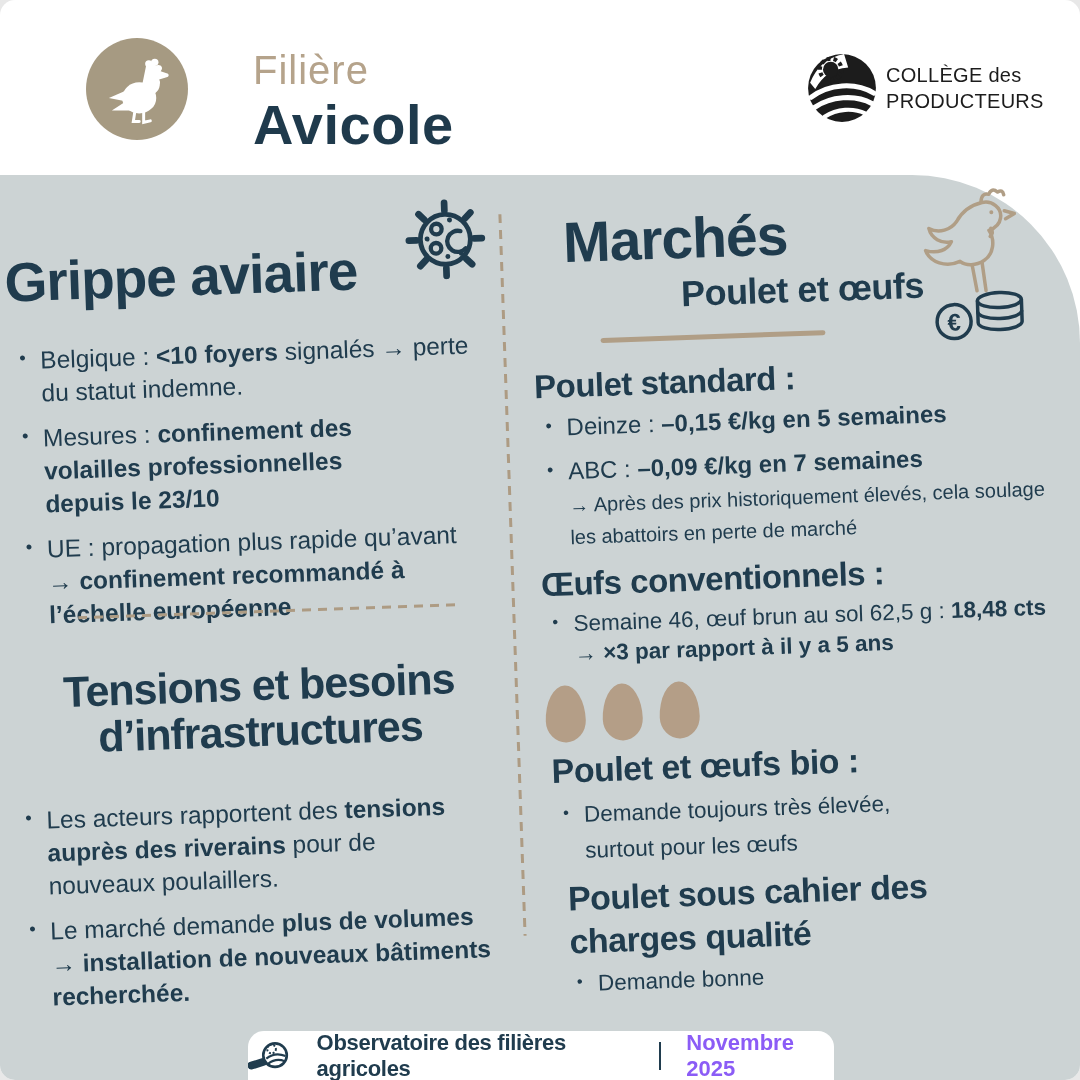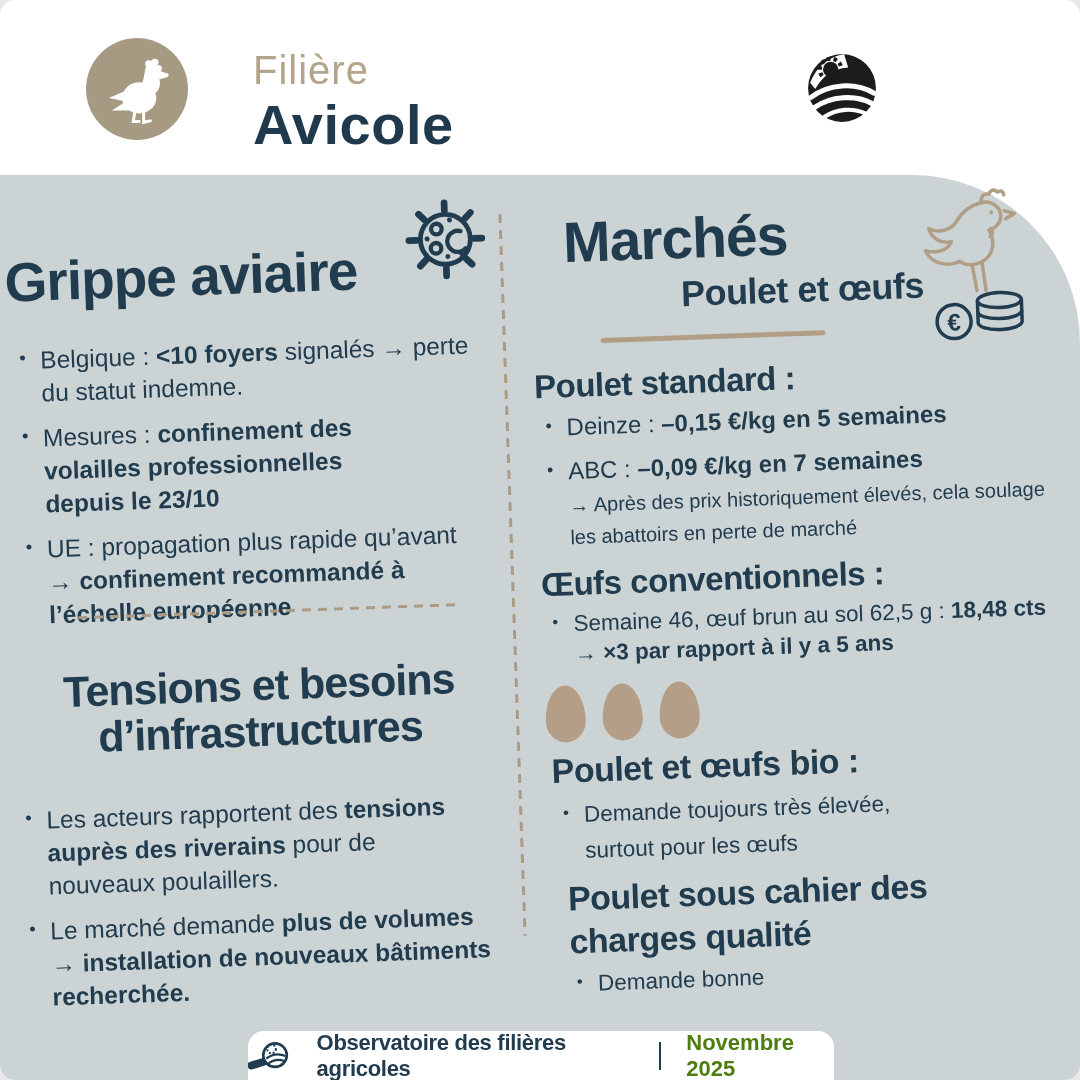--- a/index.html
+++ b/index.html
@@ -98,6 +98,10 @@
       <path d="M18,63 C30,55 46,54 58,60" stroke-width="4"></path>
     </g>
   </svg>
+  <div class="org-text">
+    <div>COLLÈGE des</div>
+    <div>PRODUCTEURS</div>
+  </div>
 
   <div class="panel"></div>
 

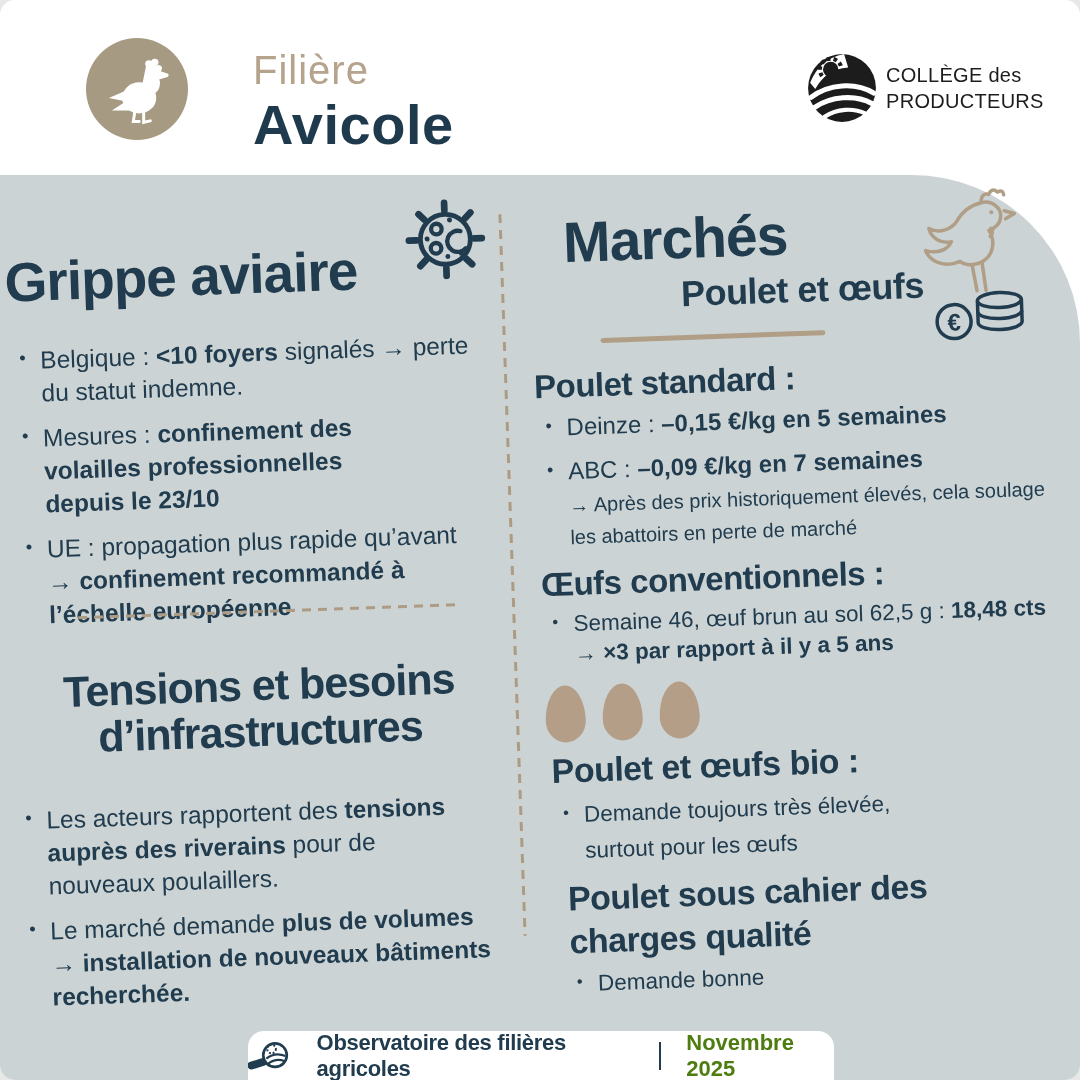--- a/index.html
+++ b/index.html
@@ -60,7 +60,7 @@
     border-radius:16px 16px 0 0;display:flex;align-items:center;justify-content:center;gap:25px;}
   .footer-label{font-size:22px;font-weight:700;color:#203c4e;letter-spacing:-.3px;}
   .footer-divider{width:3px;height:28px;background:#203c4e;}
-  .footer-date{font-size:22px;font-weight:700;color:#4d7c0f;}
+  .footer-date{font-size:22px;font-weight:700;color:#8b5cf6;}
 </style>
 </head>
 <body>

